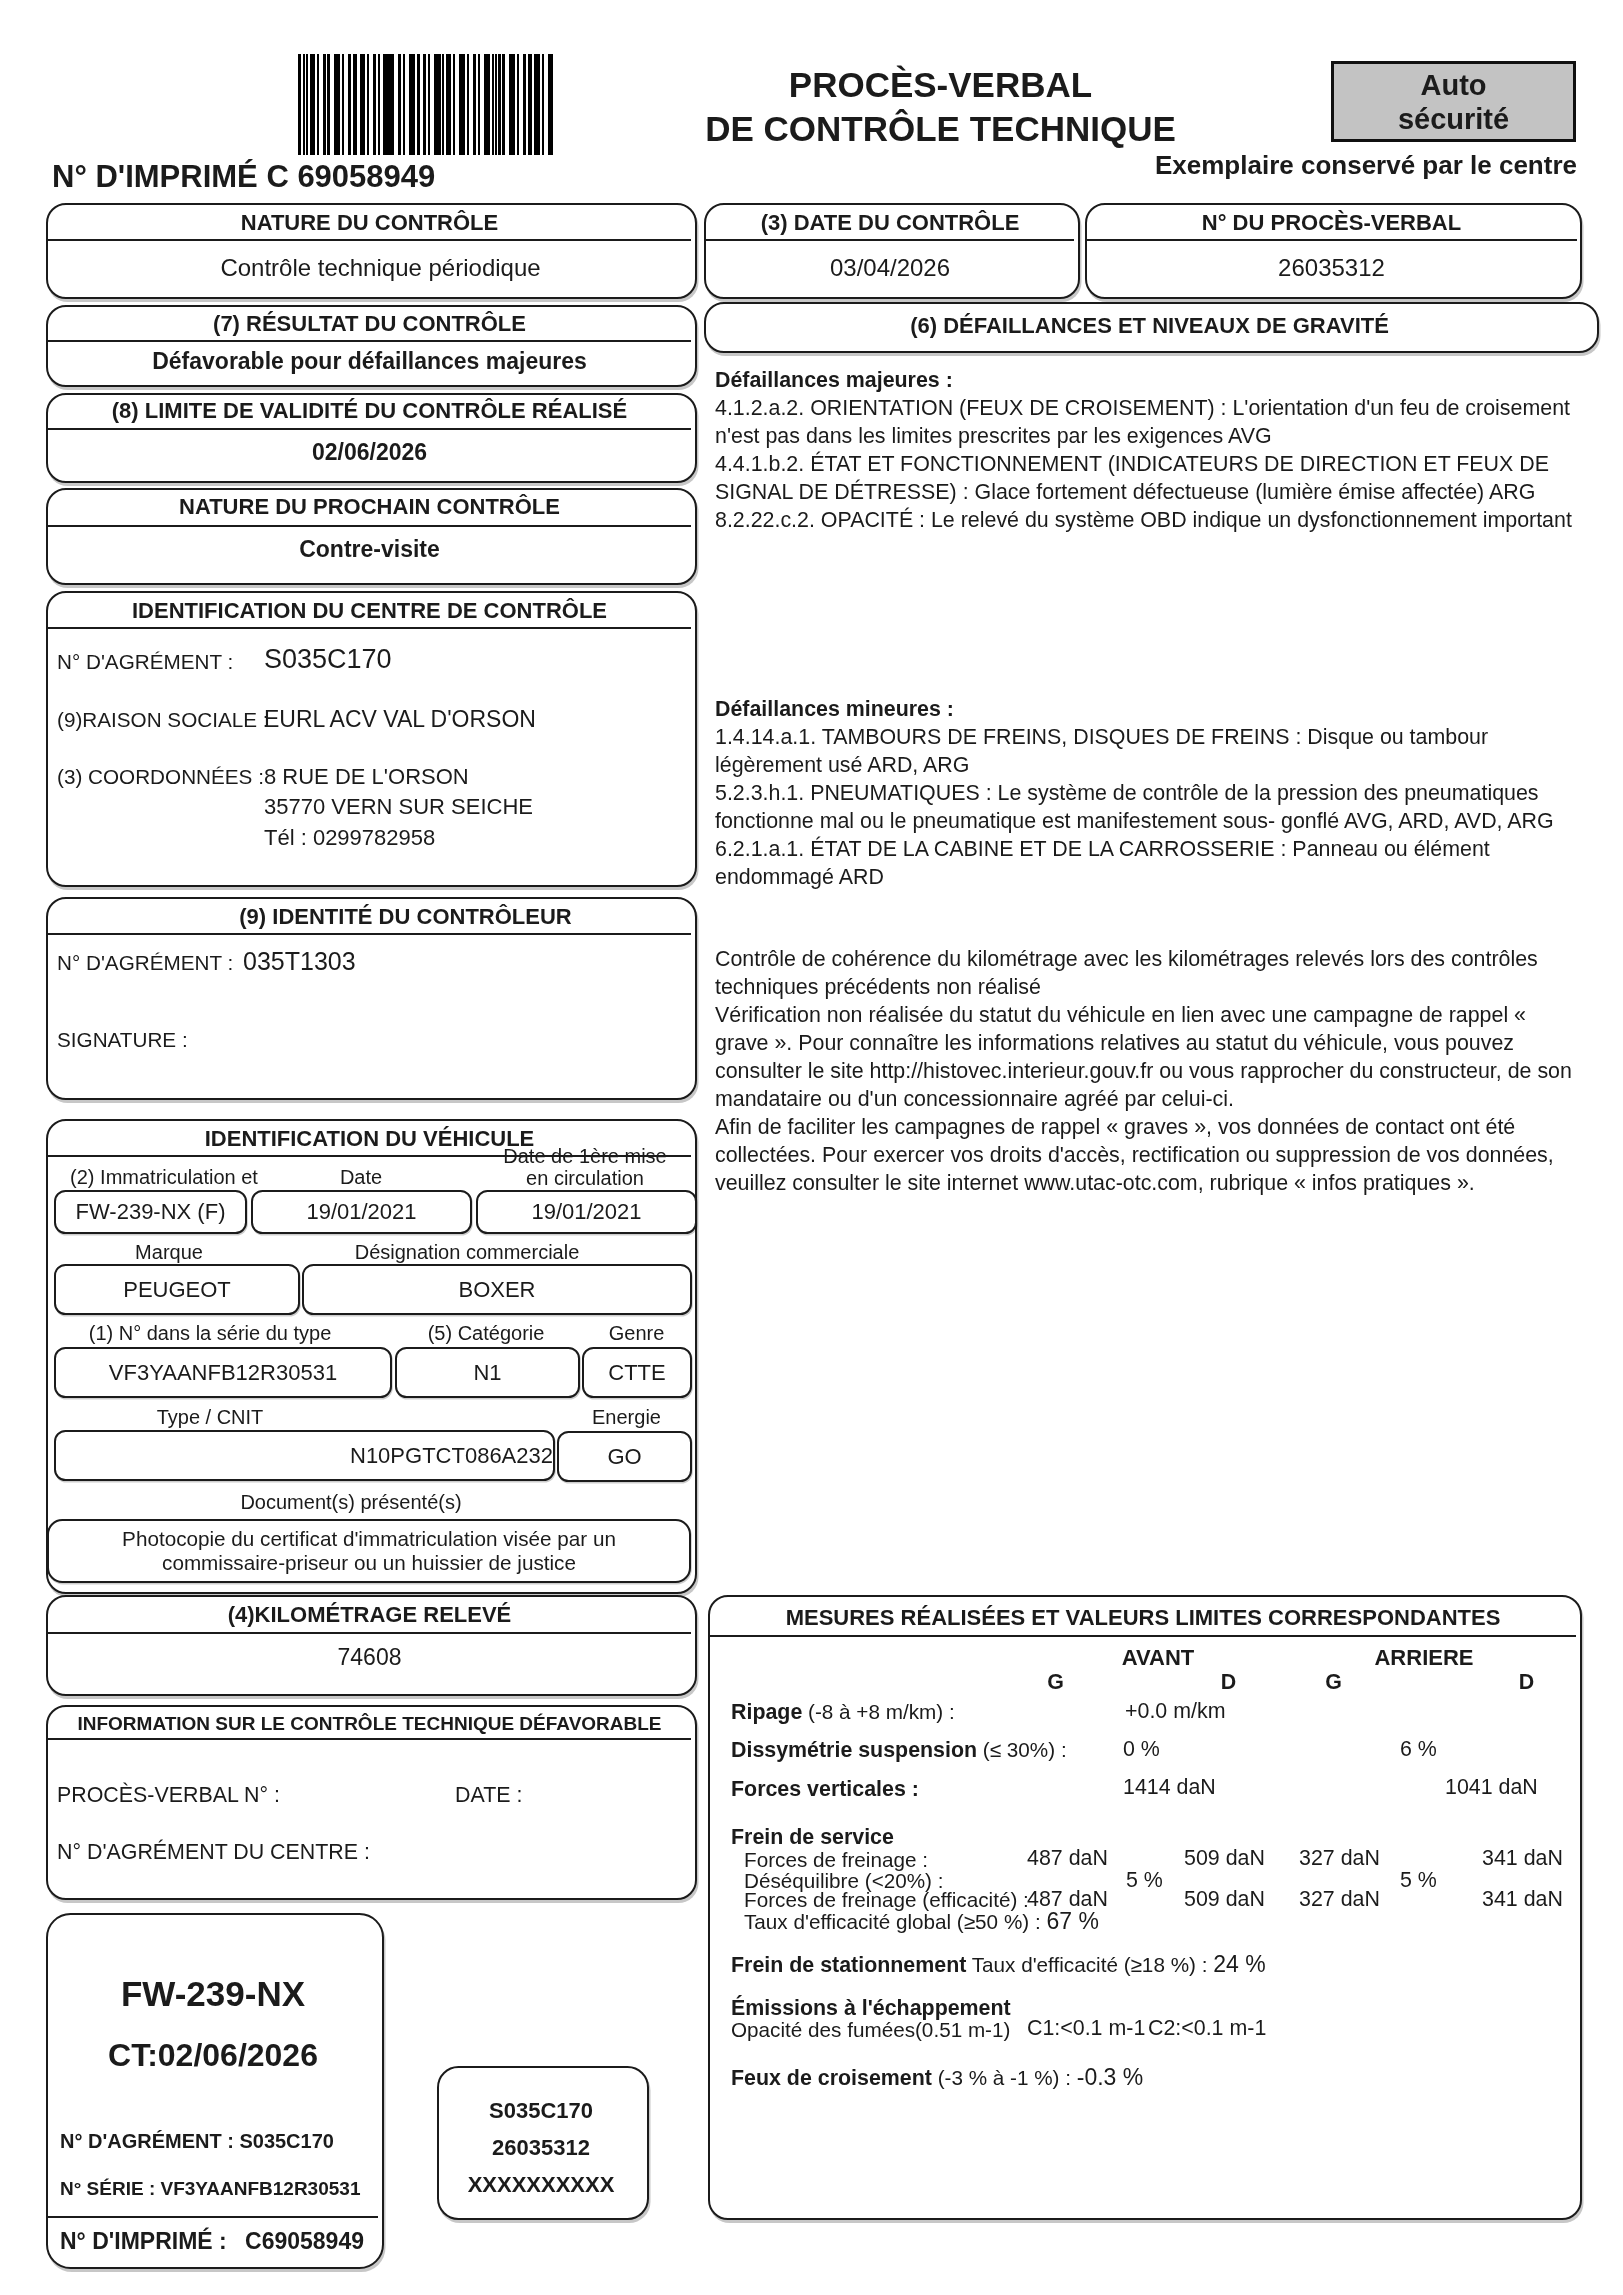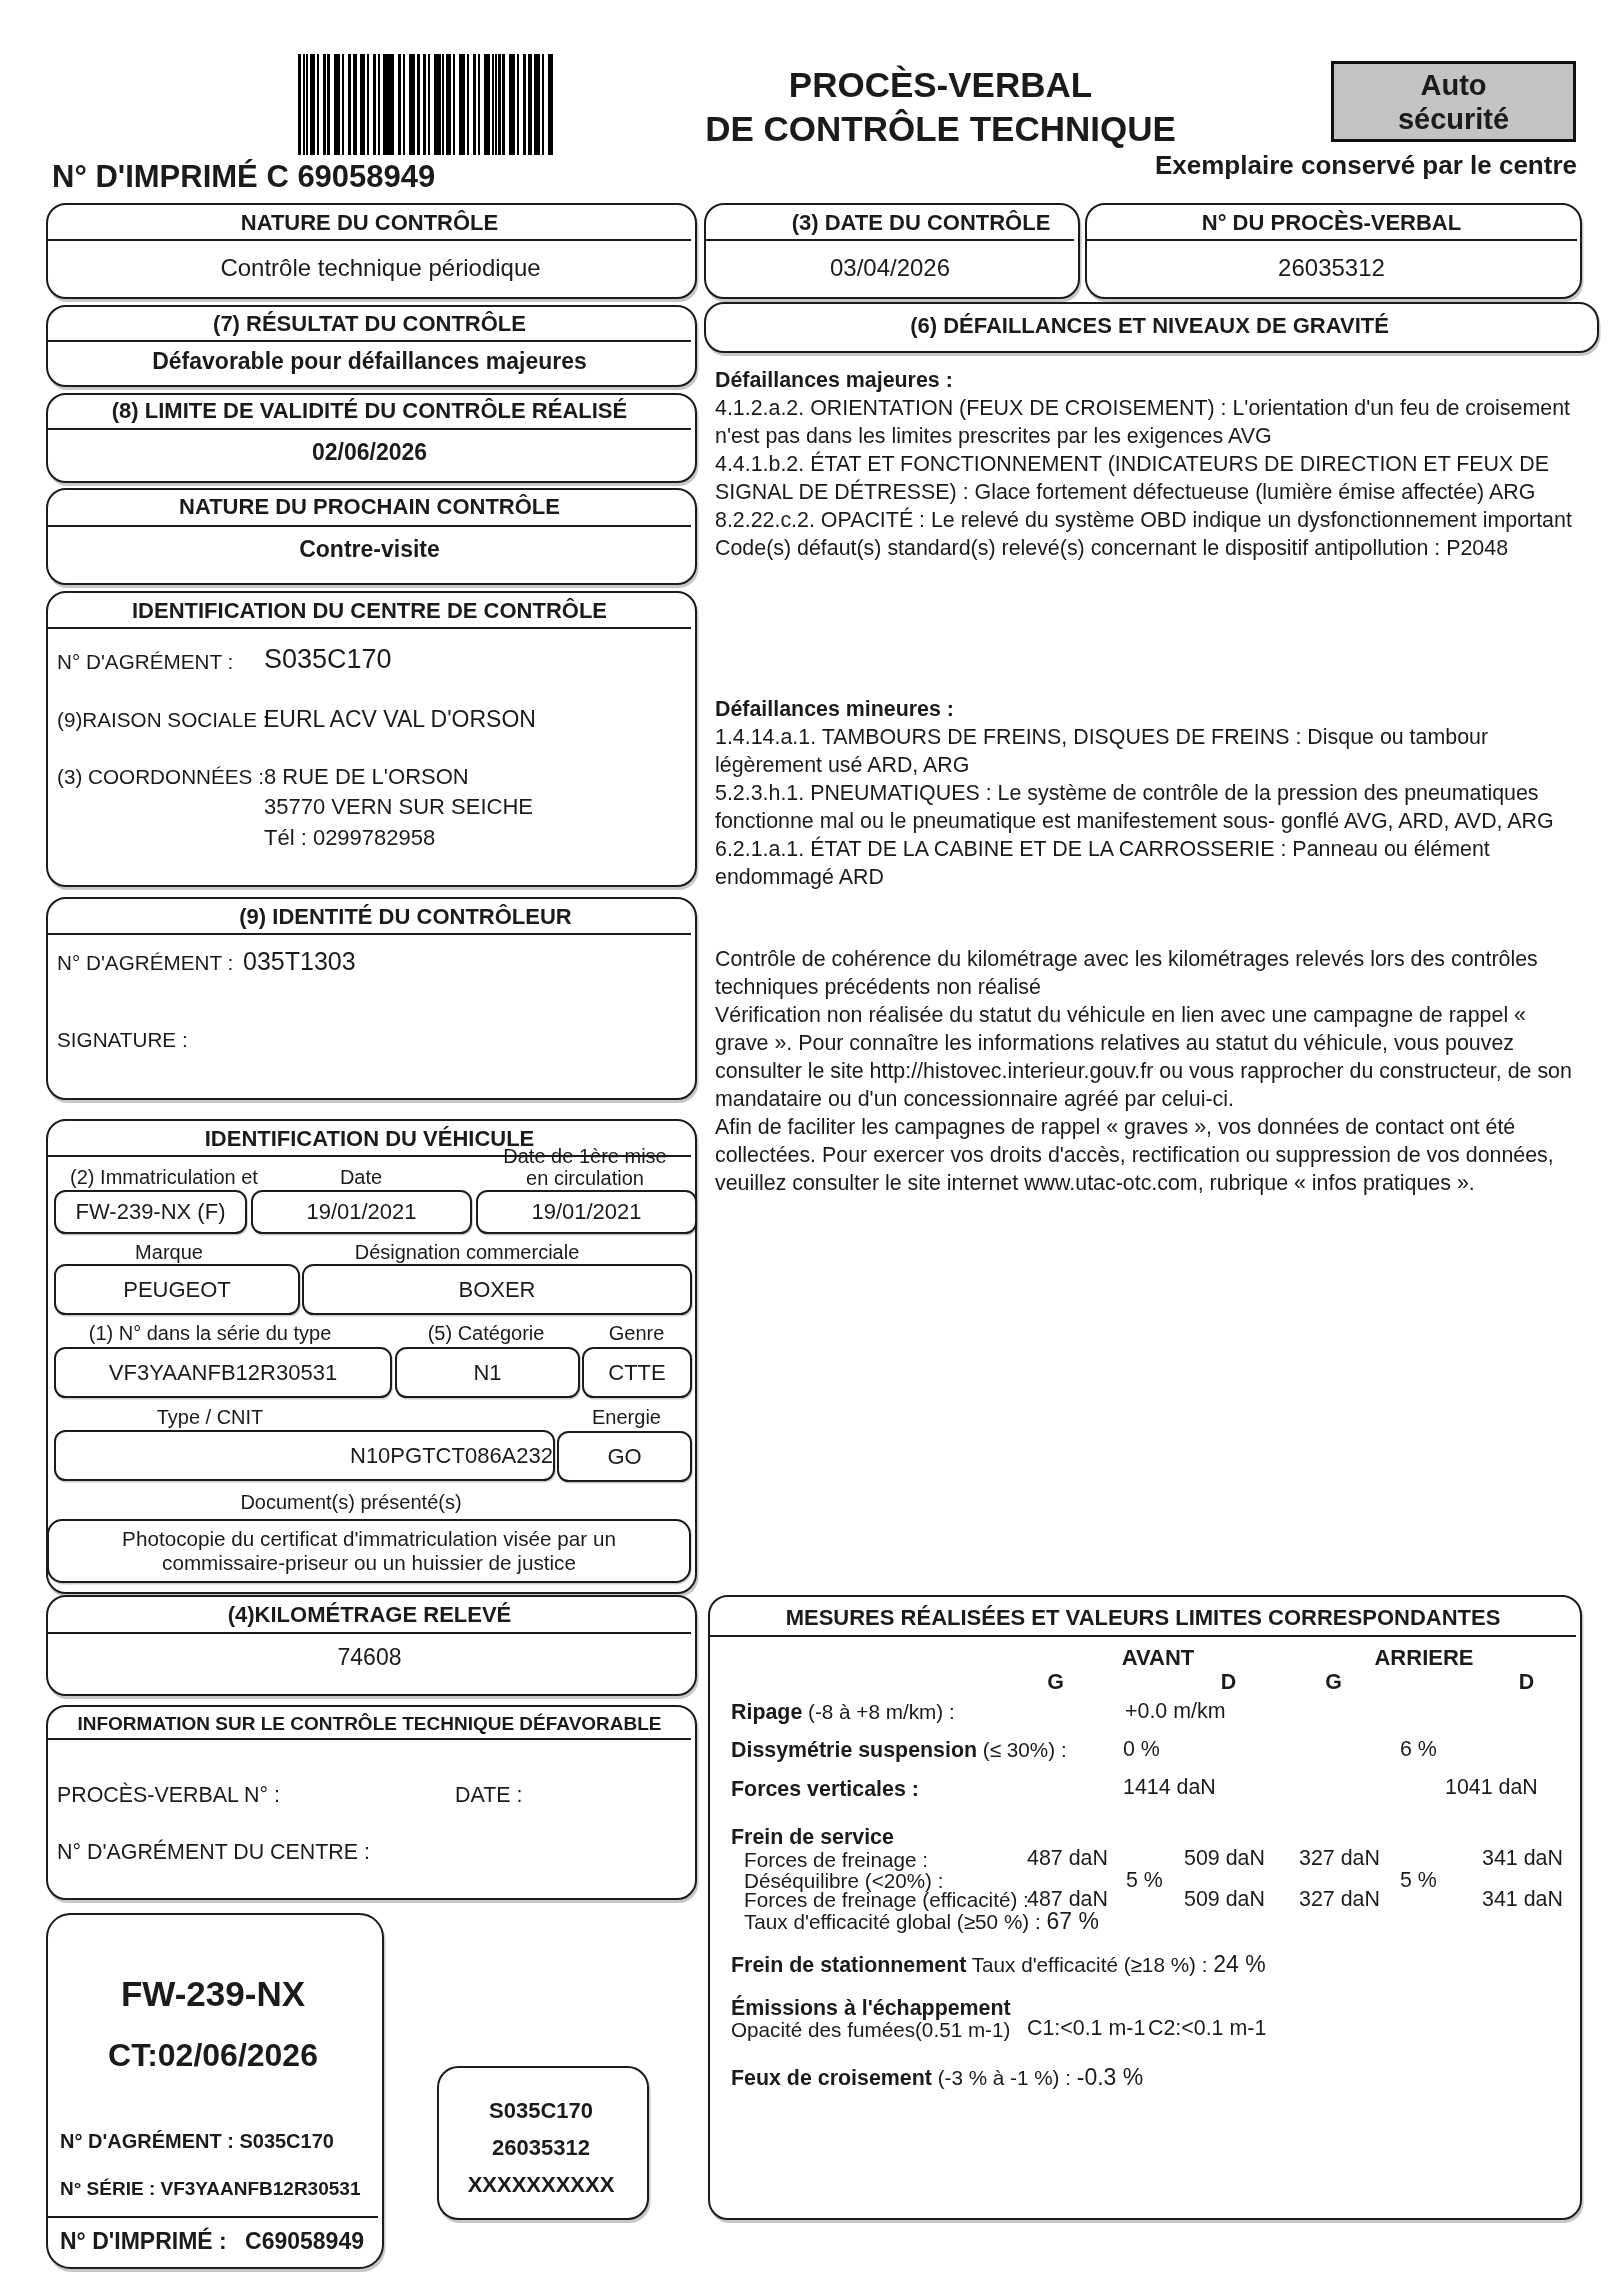--- a/index.html
+++ b/index.html
@@ -66,7 +66,7 @@
 
   <div class="box" style="left:704px;top:203px;width:372px;height:92px;"></div>
   <div class="hline" style="left:705px;top:239px;width:369px;"></div>
-  <div class="hdrtxt" style="left:704px;top:210px;width:372px;padding-left:31px;">(3) DATE DU CONTRÔLE</div>
+  <div class="hdrtxt" style="left:704px;top:210px;width:372px;">(3) DATE DU CONTRÔLE</div>
   <div class="valtxt" style="left:704px;top:254px;width:372px;">03/04/2026</div>
 
   <div class="box" style="left:1085px;top:203px;width:493px;height:92px;"></div>

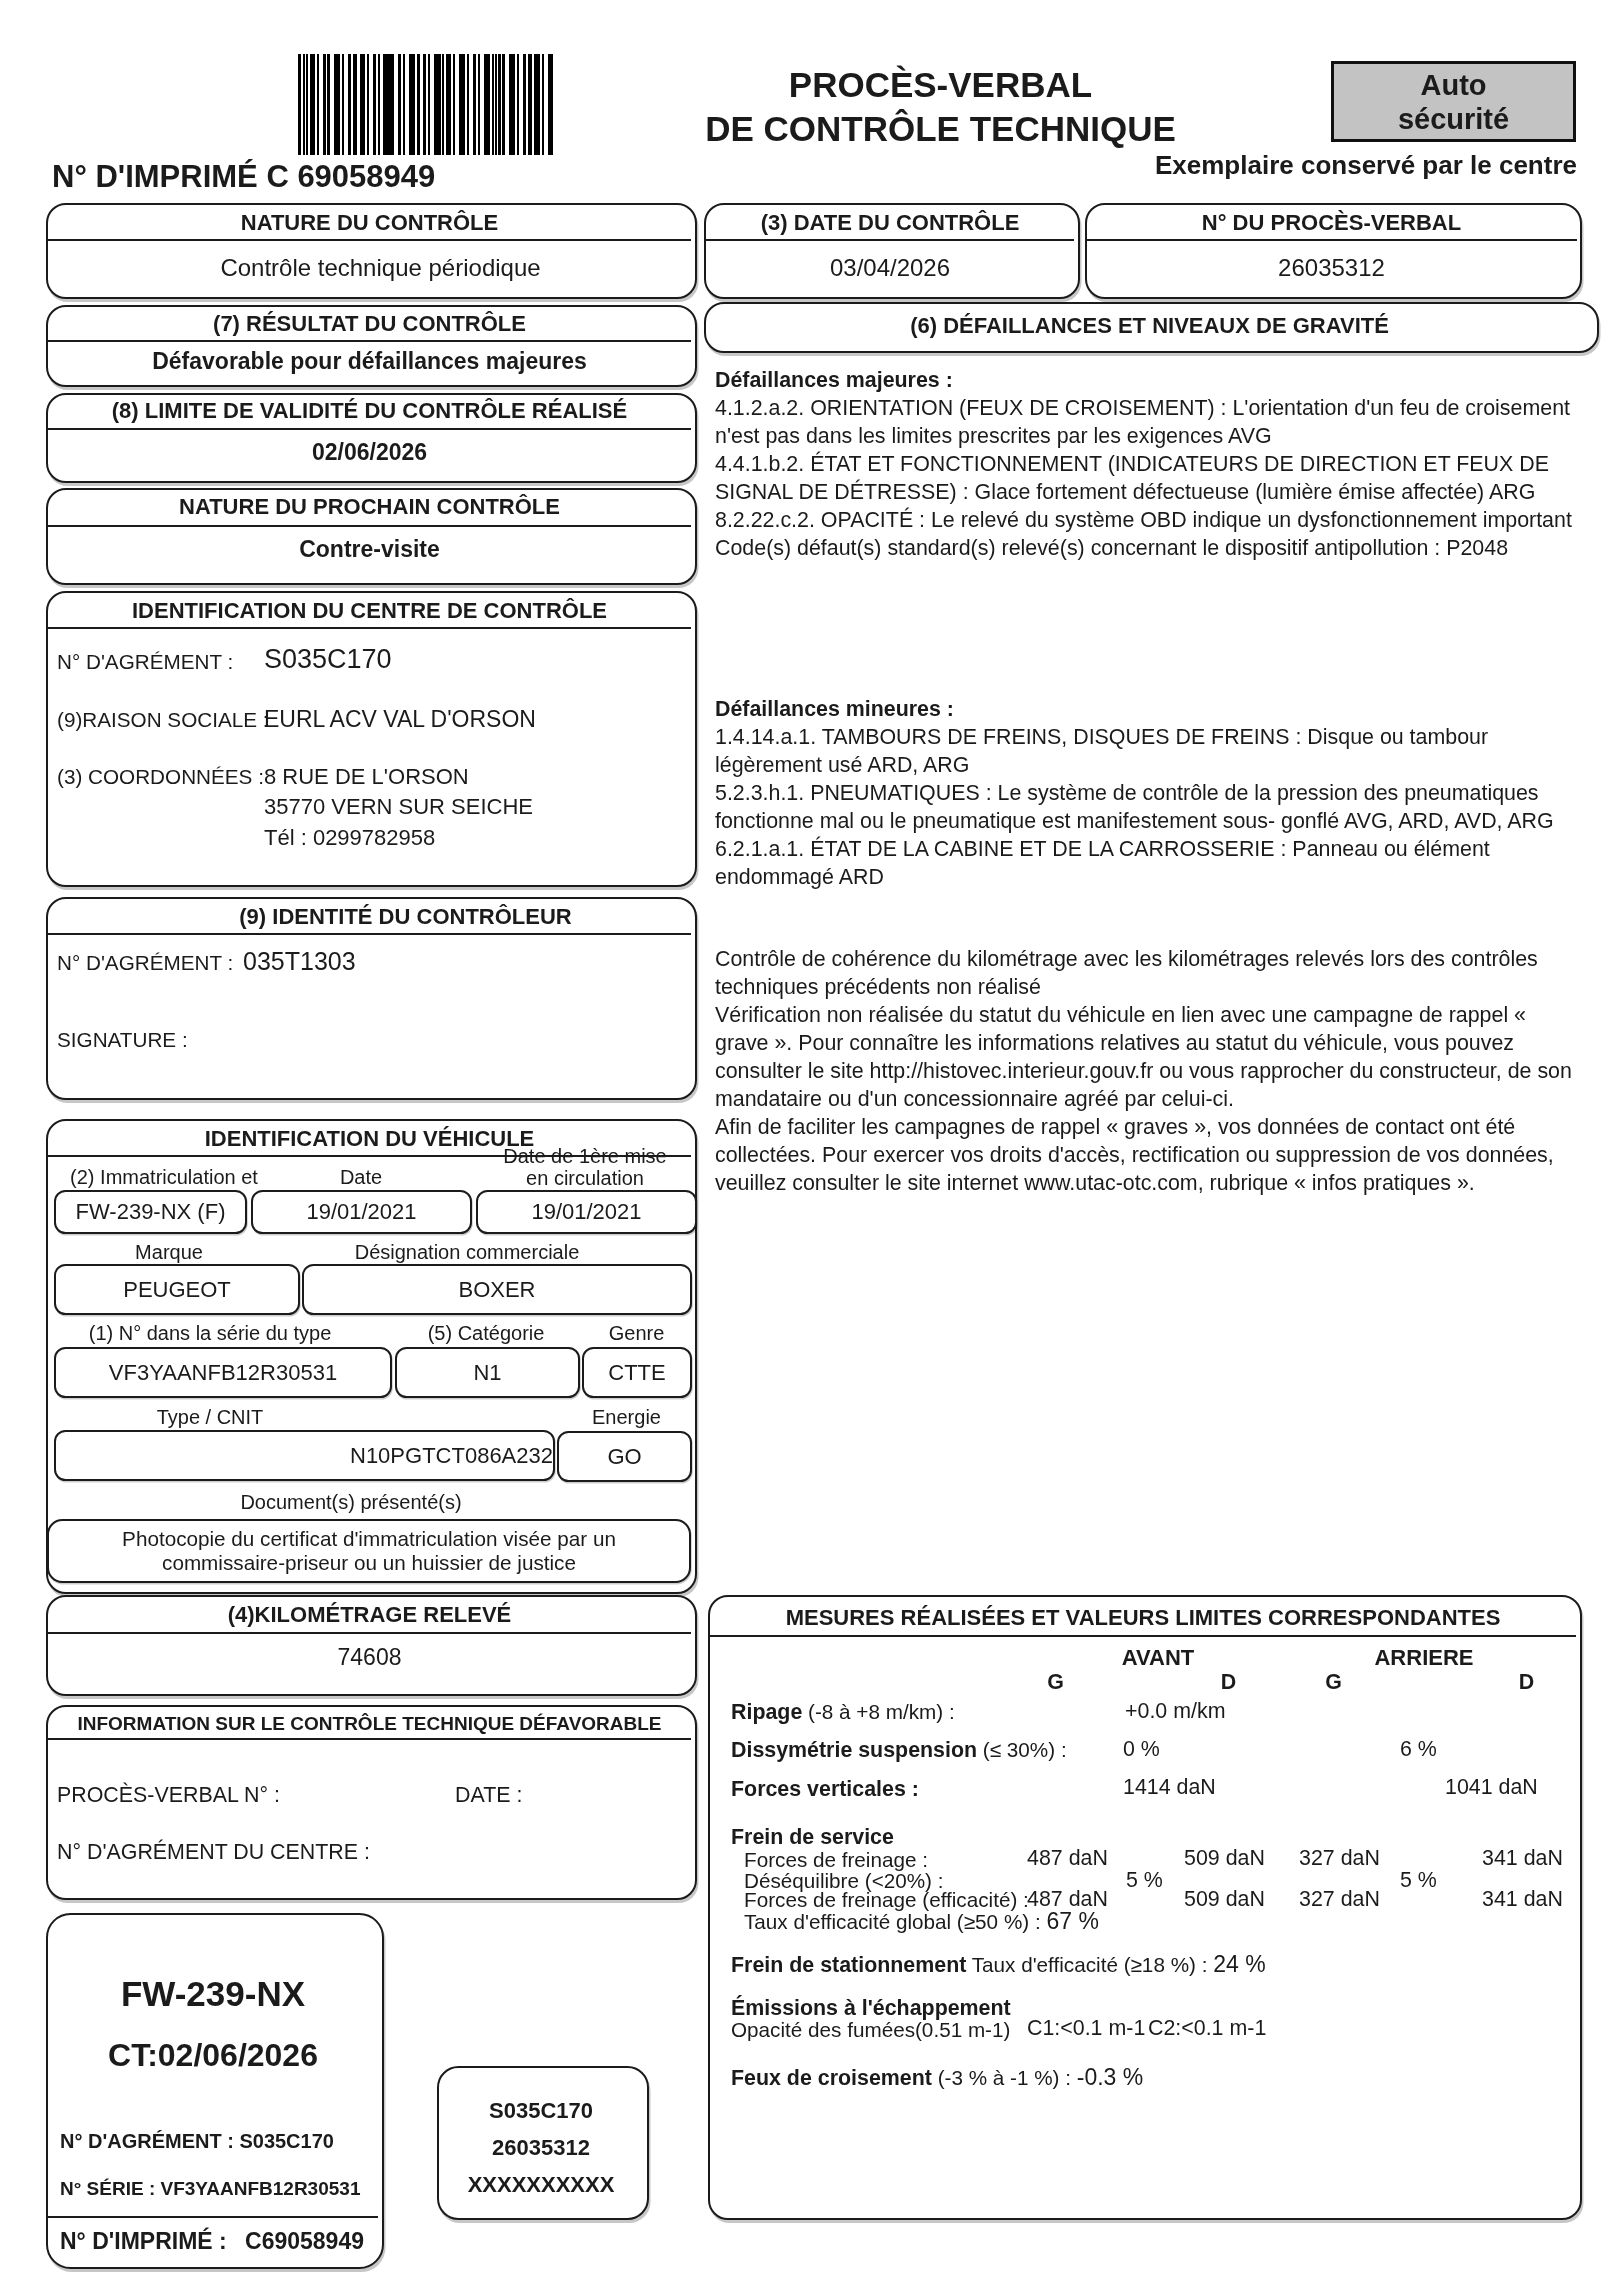--- a/index.html
+++ b/index.html
@@ -195,7 +195,6 @@
     <p>4.1.2.a.2. ORIENTATION (FEUX DE CROISEMENT) : L'orientation d'un feu de croisement n'est pas dans les limites prescrites par les exigences AVG</p>
     <p>4.4.1.b.2. ÉTAT ET FONCTIONNEMENT (INDICATEURS DE DIRECTION ET FEUX DE SIGNAL DE DÉTRESSE) : Glace fortement défectueuse (lumière émise affectée) ARG</p>
     <p>8.2.22.c.2. OPACITÉ : Le relevé du système OBD indique un dysfonctionnement important</p>
-    <p>Code(s) défaut(s) standard(s) relevé(s) concernant le dispositif antipollution : P2048</p>
   </div>
 
   <div class="defblock flow" style="left:715px;top:695px;">

